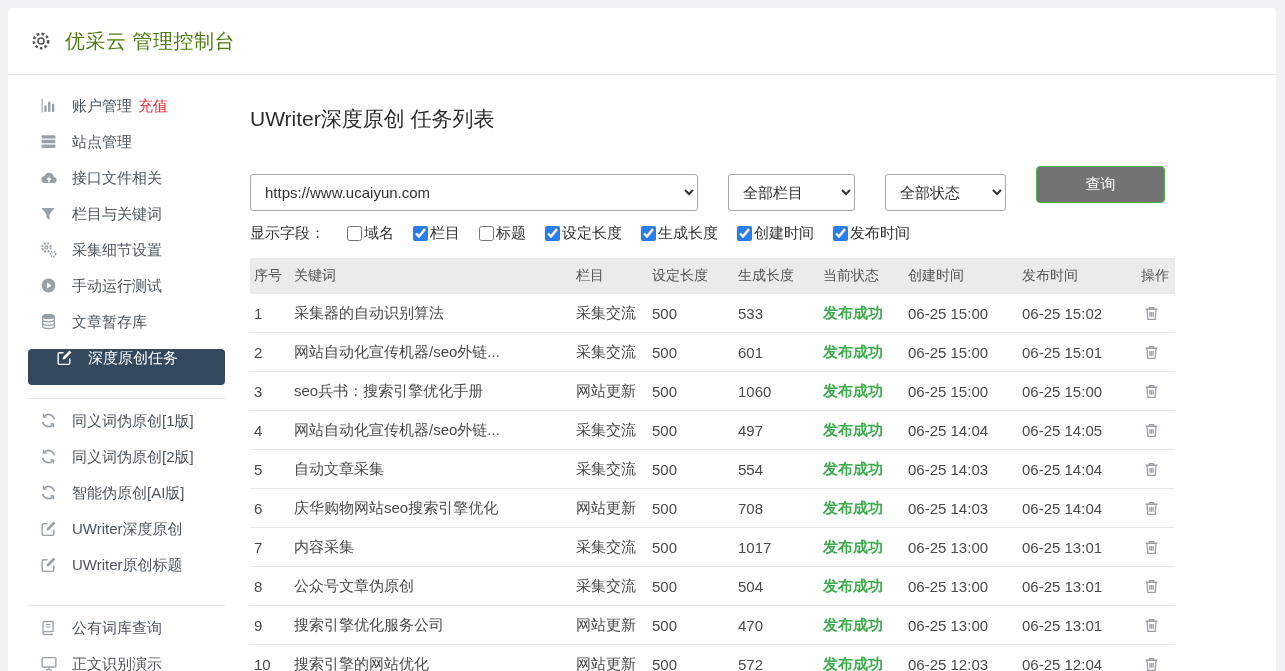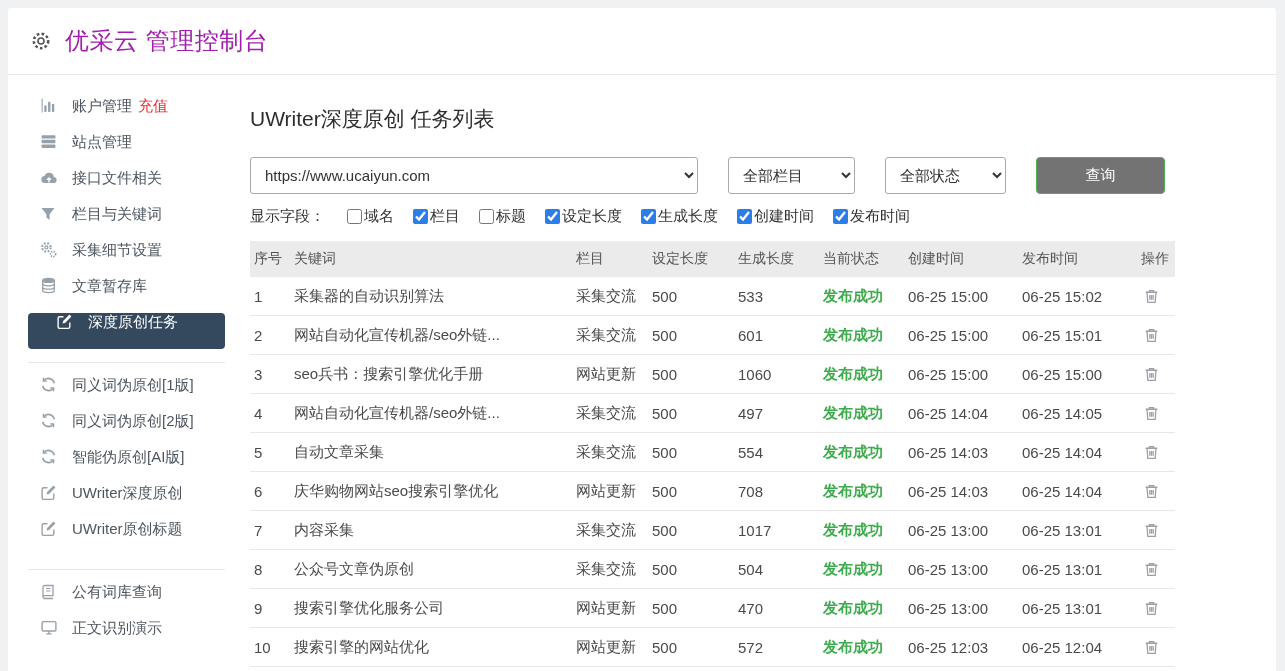--- a/index.html
+++ b/index.html
@@ -10,7 +10,7 @@
   
   .topbar { height:67px; border-bottom:1px solid #e7e7e7; display:flex; align-items:center; padding-left:22px; gap:13px; }
   .topbar .gear { color:#555; display:flex; }
-  .topbar h1 { font-size:24px; font-weight:normal; color:#a21caf; letter-spacing:.5px; }
+  .topbar h1 { font-size:20px; font-weight:normal; color:#4d7c0f; letter-spacing:.5px; }
 
   .layout { display:flex; }
 

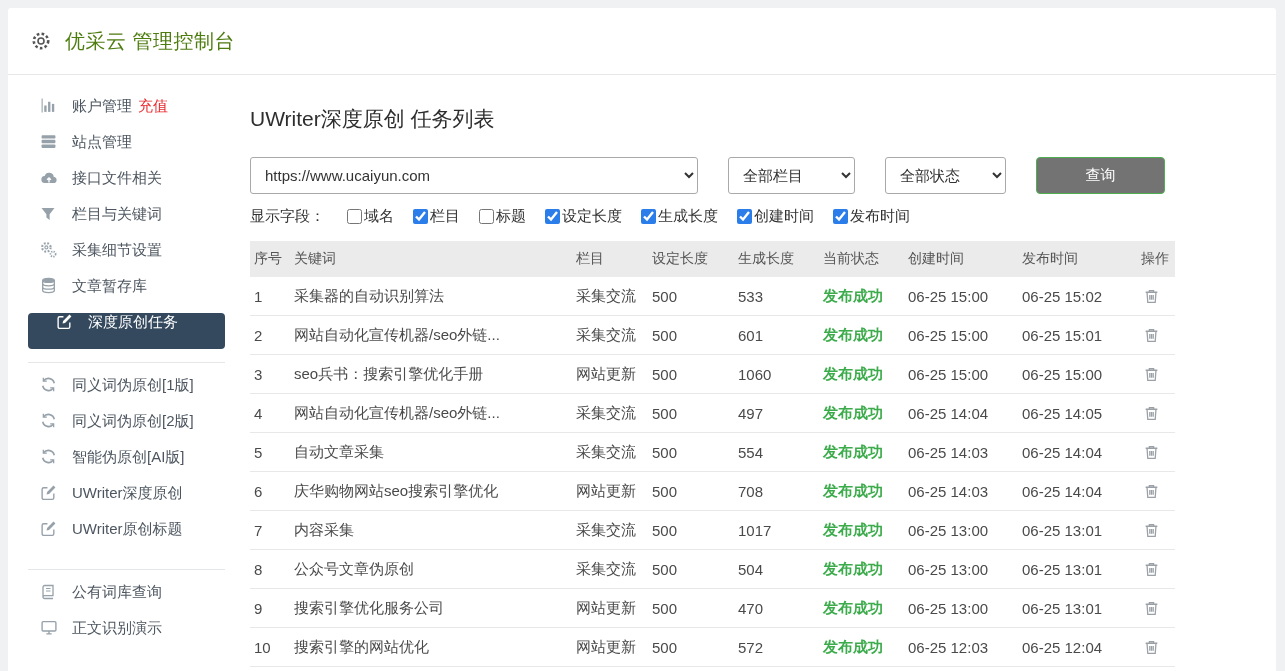--- a/index.html
+++ b/index.html
@@ -30,7 +30,7 @@
   .page-title { font-size:21px; font-weight:normal; color:#2e2e2e; margin-bottom:24px; }
 
   .filter-row { display:flex; align-items:center; gap:30px; margin-bottom:13px; }
-  .filter-row select { height:37px; border:1px solid #a9a9a9; border-radius:3px; background:#fff; font-size:15px; color:#333; padding:0 10px; font-family:"Liberation Sans", sans-serif; }
+  .filter-row select { height:37px; border:1px solid #a9a9a9; border-radius:3px; background:#fff; font-size:15px; color:#333; padding:0 10px; font-family:"Liberation Sans", sans-serif;margin-top:17px; }
   .sel-site { width:448px; }
   .sel-cat  { width:127px; }
   .sel-status { width:121px; }

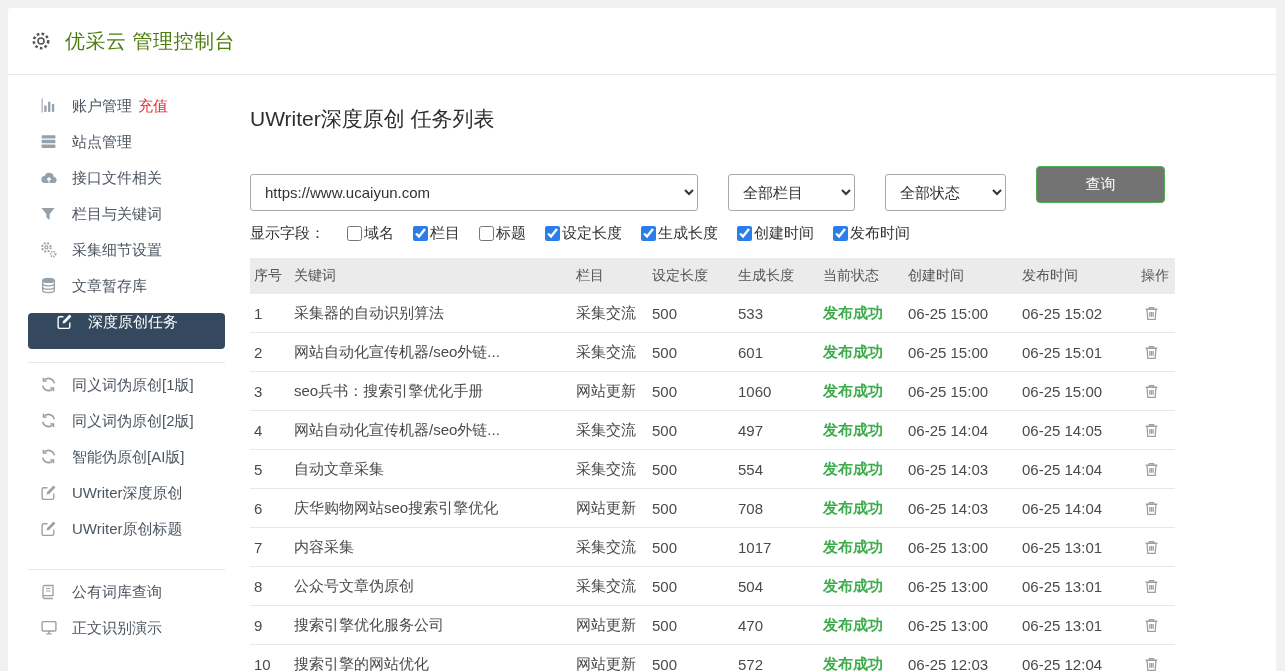--- a/index.html
+++ b/index.html
@@ -116,6 +116,15 @@
             </svg>
           </span>
     <span class="lbl">采集细节设置</span>
+  </div>
+        <div class="side-item">
+    <span class="ic">
+            <svg width="17" height="17" viewBox="0 0 16 16">
+              <circle cx="8" cy="8" r="6.5" fill="currentColor"></circle>
+              <path d="M6.6 5.2L11 8l-4.4 2.8z" fill="#fff"></path>
+            </svg>
+          </span>
+    <span class="lbl">手动运行测试</span>
   </div>
         <div class="side-item">
     <span class="ic">

